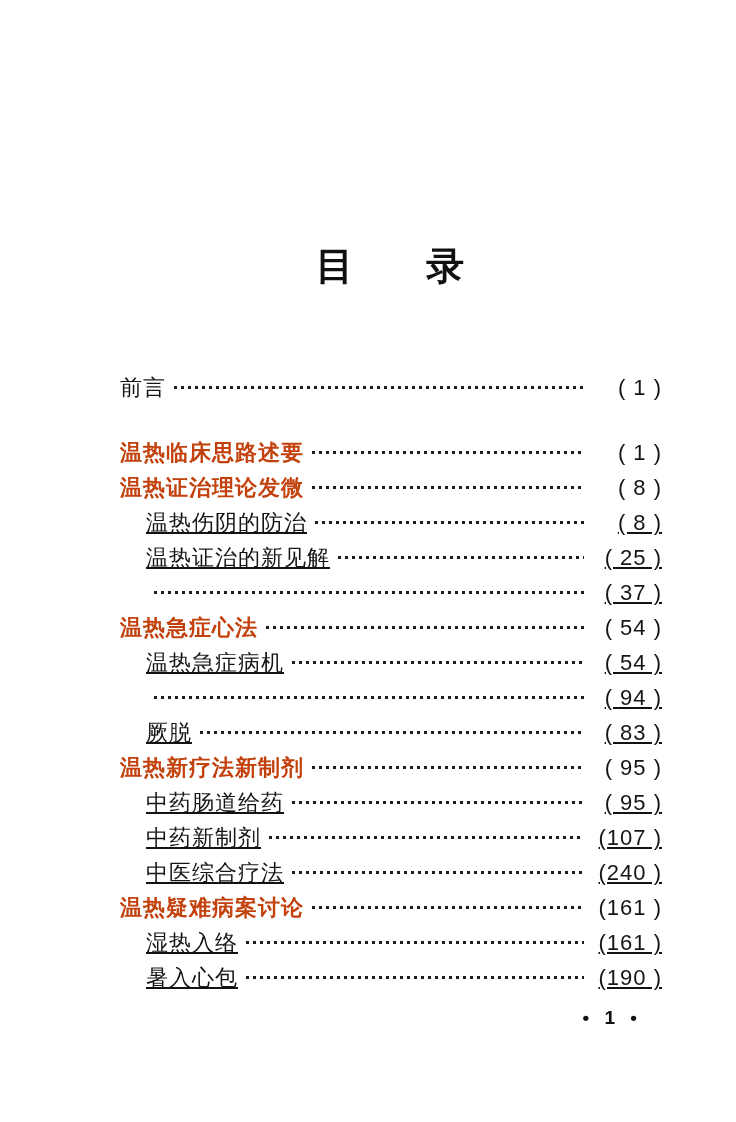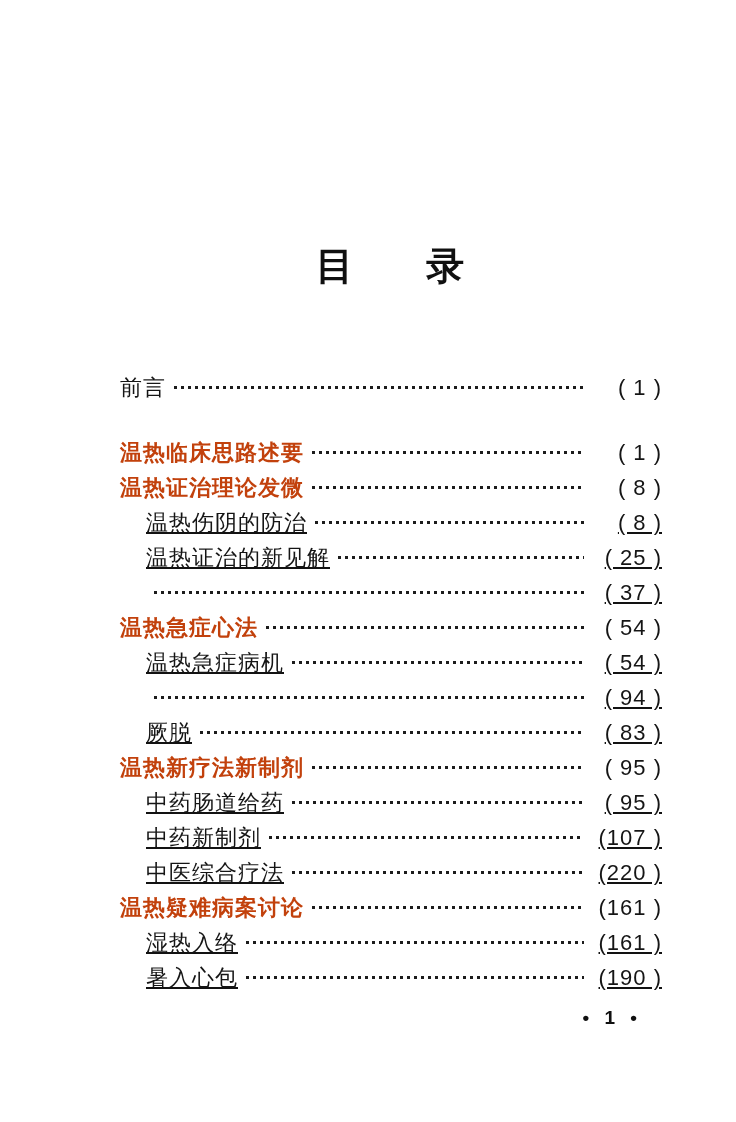--- a/index.html
+++ b/index.html
@@ -164,7 +164,7 @@
       <div class="row level1">
     <span class="label">中医综合疗法</span>
     <span class="leader"></span>
-    <span class="pageno">(220 )</span>
+    <span class="pageno">(240 )</span>
   </div>
       <div class="row level0 bold">
     <span class="label">温热疑难病案讨论</span>

